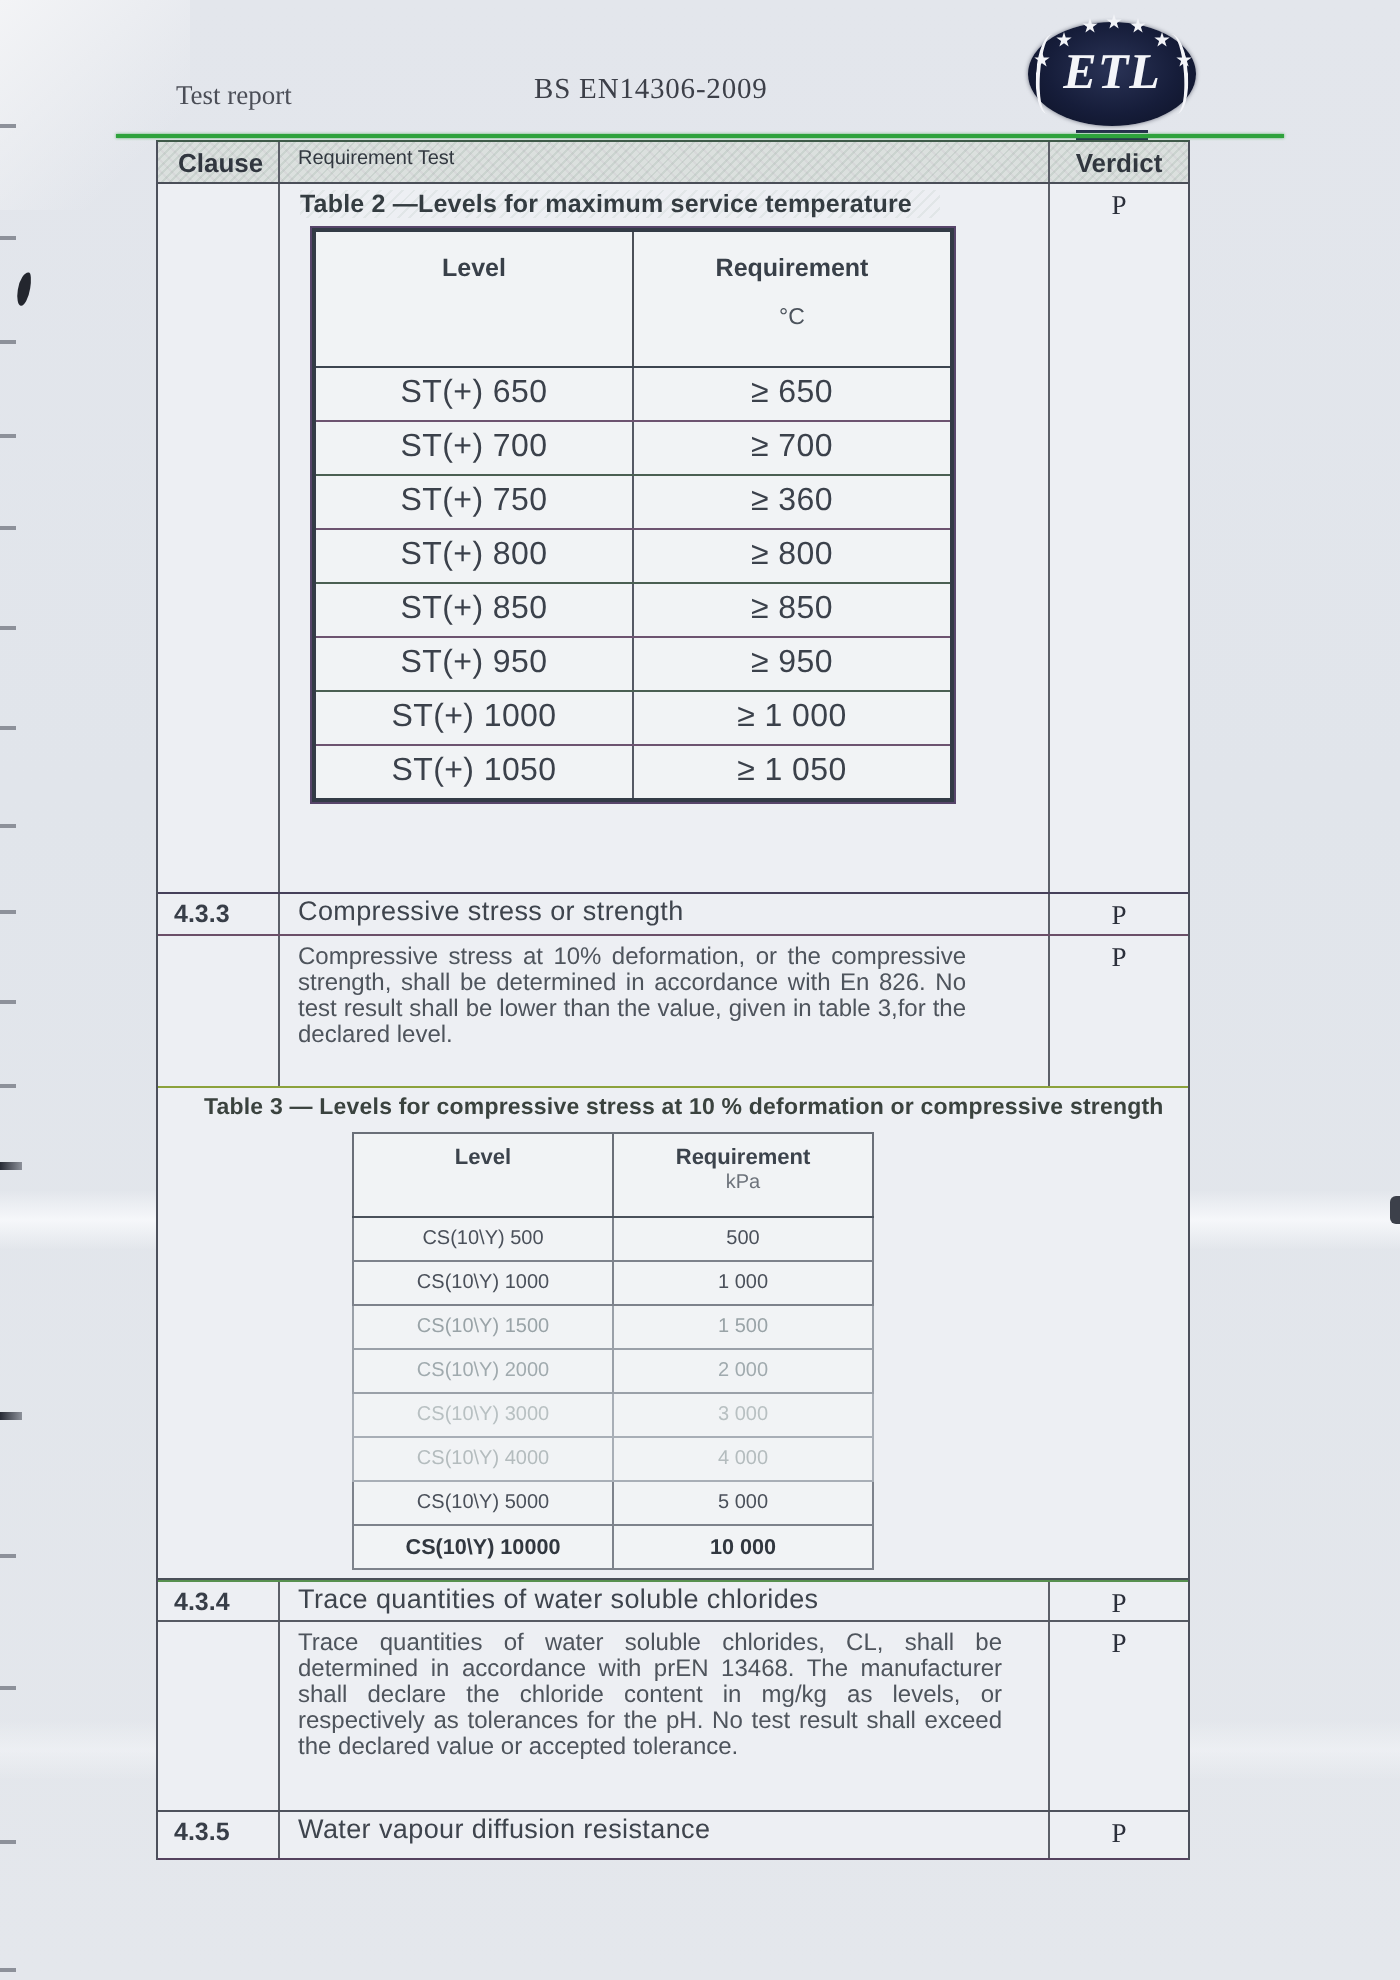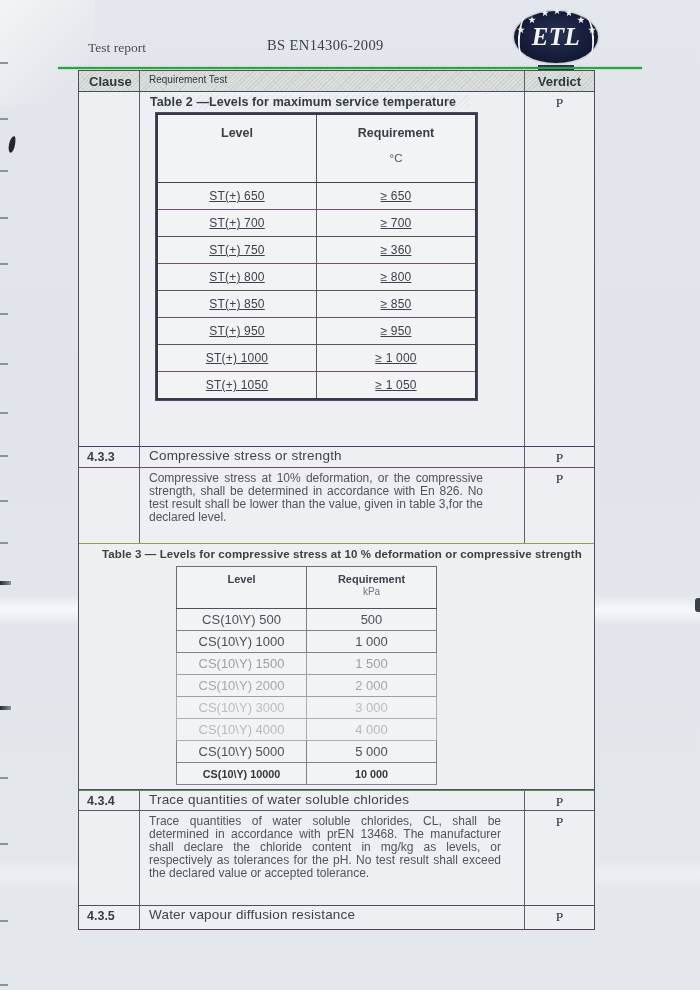--- a/index.html
+++ b/index.html
@@ -77,8 +77,8 @@
     font-size:12.5px;color:#394049;font-weight:bold;padding:0;height:67px;vertical-align:top;}
   .t2 th .h1{margin-top:11px;}
   .t2 th .h2{margin-top:12px;font-weight:normal;font-size:11.5px;color:#4c535c;}
-  .t2 td{border:1px solid #555964;height:26px;text-align:center;font-size:12px;color:#3b414b;
-    letter-spacing:.2px;padding:0;text-decoration:underline;}
+  .t2 td{border:1px solid #555964;height:26px;text-align:center;font-size:16px;color:#3b414b;
+    letter-spacing:.2px;padding:0;}
   .t2 tbody tr:nth-child(odd) td{border-bottom-color:#6d5370;}
   .t2 tbody tr:nth-child(even) td{border-bottom-color:#4a5f52;}
 

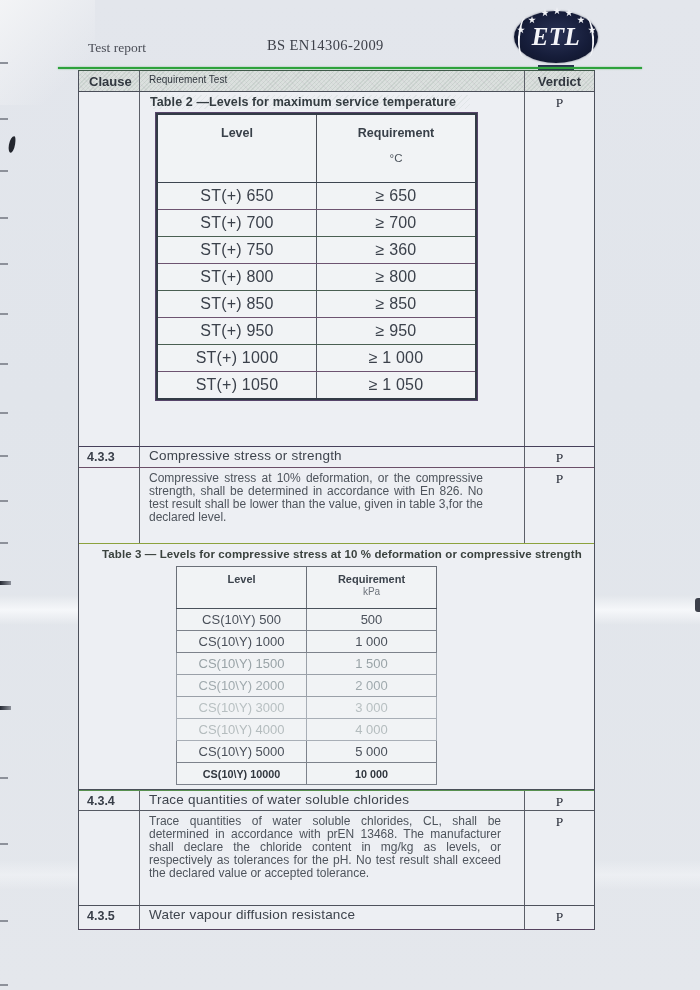--- a/index.html
+++ b/index.html
@@ -99,7 +99,7 @@
     font-size:11px;color:#3c434c;font-weight:bold;height:41px;vertical-align:top;padding:0;}
   .t3 th .h1{margin-top:6px;}
   .t3 th .h2{margin-top:1px;font-weight:normal;font-size:10px;color:#6d737b;}
-  .t3 td{border:1px solid #7d828b;height:21px;text-align:center;font-size:13px;color:#4a505a;padding:0;}
+  .t3 td{border:1px solid #7d828b;height:21px;text-align:center;font-size:10px;color:#4a505a;padding:0;}
   .t3 tbody tr:nth-child(3) td{color:#99a3a7;border-color:#9aa0a8;}
   .t3 tbody tr:nth-child(4) td{color:#a0aaae;border-color:#9aa0a8;}
   .t3 tbody tr:nth-child(5) td{color:#b8c0c2;border-color:#a8aeb6;}

